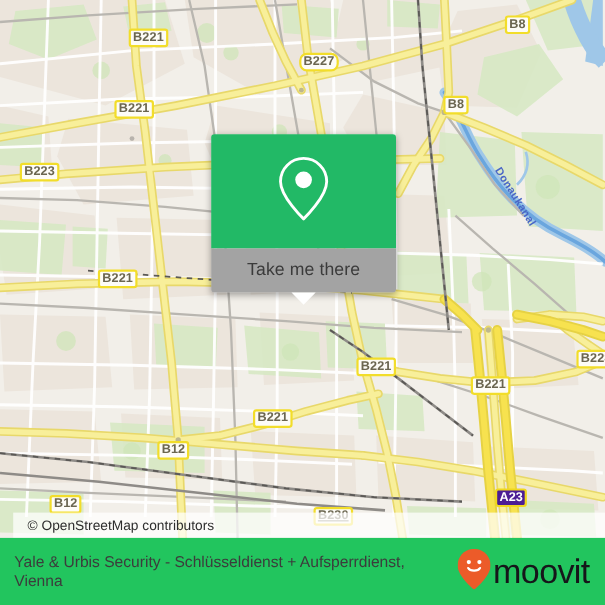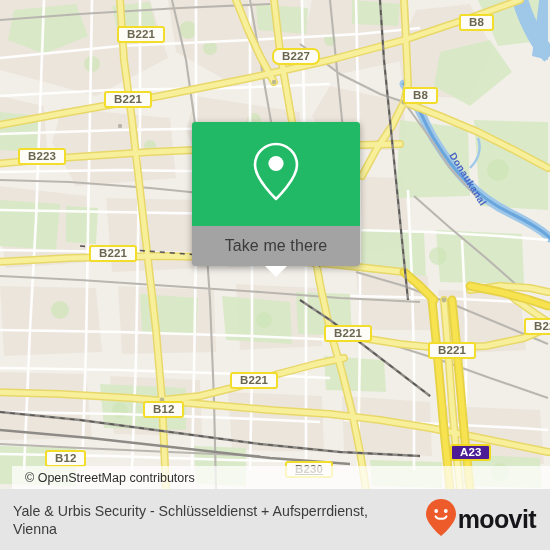--- a/index.html
+++ b/index.html
@@ -48,7 +48,7 @@
     align-items: center;
     justify-content: center;
     height: 17px;
-    padding: 0 8px;
+    padding: 0 2px;
     border-radius: 3px;
     font-size: 11.5px;
     font-weight: bold;

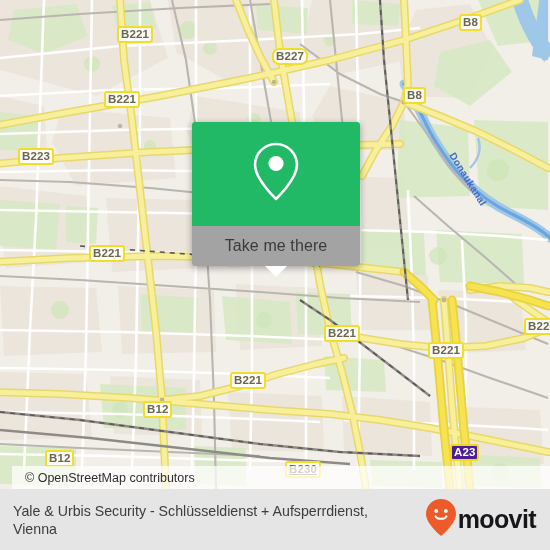--- a/index.html
+++ b/index.html
@@ -145,7 +145,7 @@
     top: 489px;
     width: 550px;
     height: 61px;
-    background: #e5e5e5;
+    background: #22c55e;
     display: flex;
     align-items: center;
     justify-content: space-between;

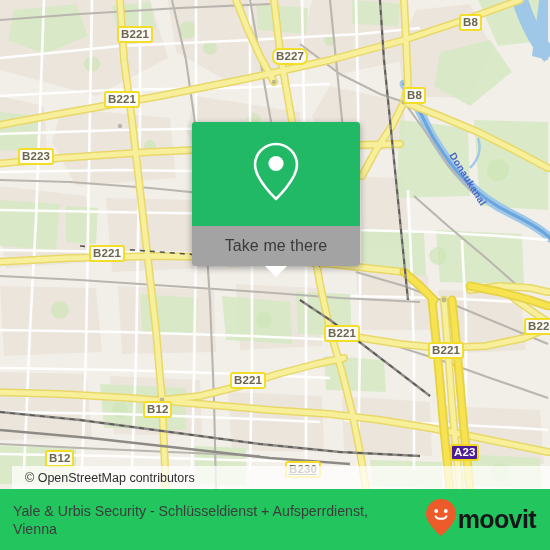--- a/index.html
+++ b/index.html
@@ -167,8 +167,8 @@
     margin-right: 2px;
   }
   #logo-word {
-    font-size: 25px;
-    font-weight: bold;
+    font-size: 31px;
+    font-weight: normal;
     color: #16161a;
     letter-spacing: -.6px;
     line-height: 31px;

